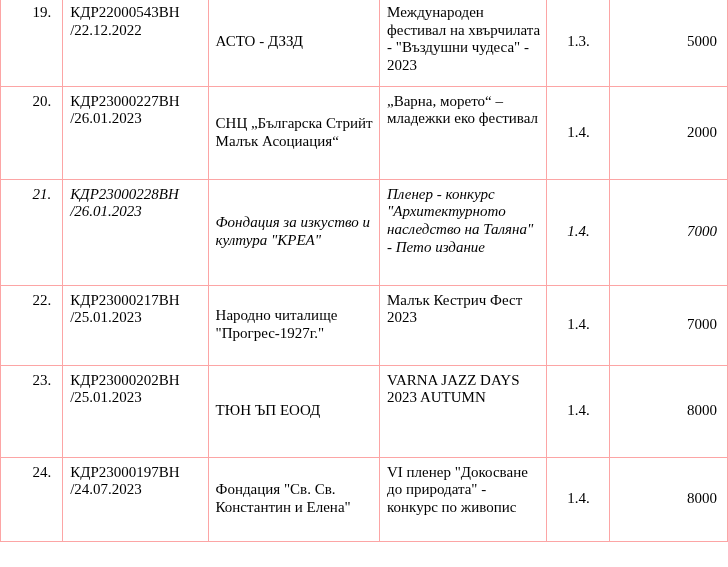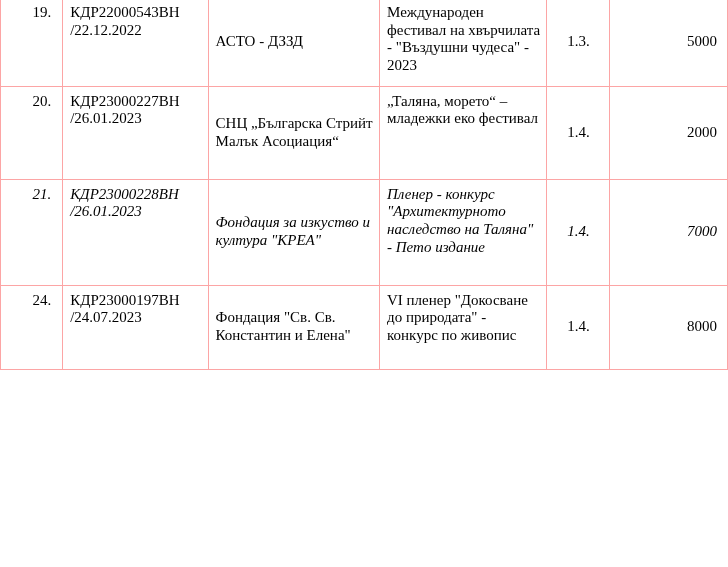--- a/index.html
+++ b/index.html
@@ -95,7 +95,7 @@
         <span class="code-line2">/26.01.2023</span>
       </td>
       <td class="org">СНЦ „Българска Стрийт Малък Асоциация“</td>
-      <td class="title">„Таляна, морето“ – младежки еко фестивал</td>
+      <td class="title">„Варна, морето“ – младежки еко фестивал</td>
       <td class="cat">1.4.</td>
       <td class="amount">2000</td>
     </tr>

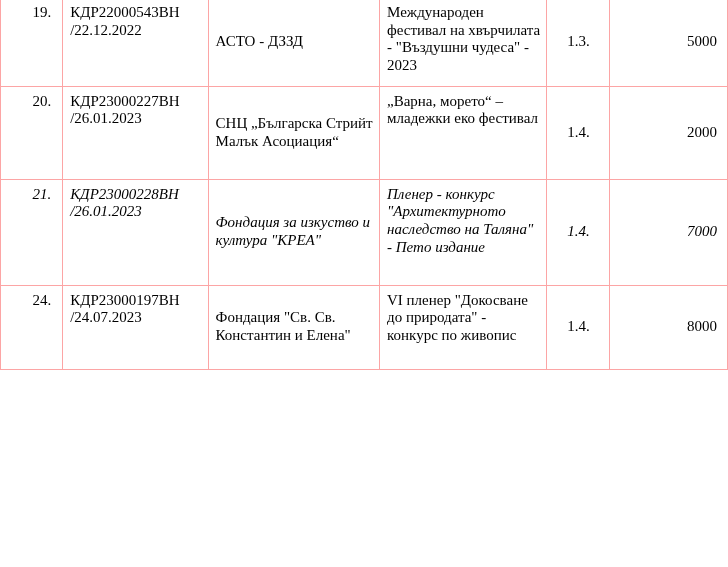--- a/index.html
+++ b/index.html
@@ -110,6 +110,17 @@
       <td class="cat">1.4.</td>
       <td class="amount">7000</td>
     </tr>
+    <tr style="height:80px;">
+      <td class="num">22.</td>
+      <td class="code">
+        <span>КДР23000217ВН</span>
+        <span class="code-line2">/25.01.2023</span>
+      </td>
+      <td class="org">Народно читалище "Прогрес-1927г."</td>
+      <td class="title">Малък Кестрич Фест 2023</td>
+      <td class="cat">1.4.</td>
+      <td class="amount">7000</td>
+    </tr>
     <tr style="height:84px;">
       <td class="num">24.</td>
       <td class="code">

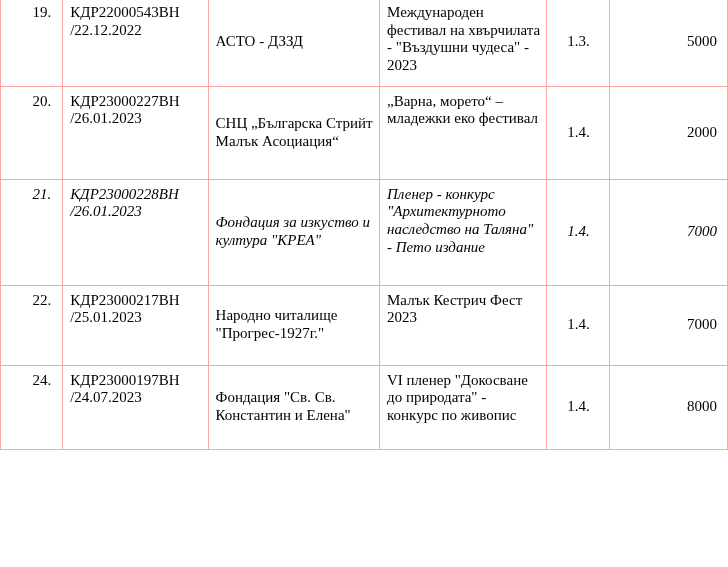--- a/index.html
+++ b/index.html
@@ -121,6 +121,17 @@
       <td class="cat">1.4.</td>
       <td class="amount">7000</td>
     </tr>
+    <tr style="height:92px;">
+      <td class="num">23.</td>
+      <td class="code">
+        <span>КДР23000202ВН</span>
+        <span class="code-line2">/25.01.2023</span>
+      </td>
+      <td class="org">ТЮН ЪП ЕООД</td>
+      <td class="title">VARNA JAZZ DAYS 2023 AUTUMN</td>
+      <td class="cat">1.4.</td>
+      <td class="amount">8000</td>
+    </tr>
     <tr style="height:84px;">
       <td class="num">24.</td>
       <td class="code">

